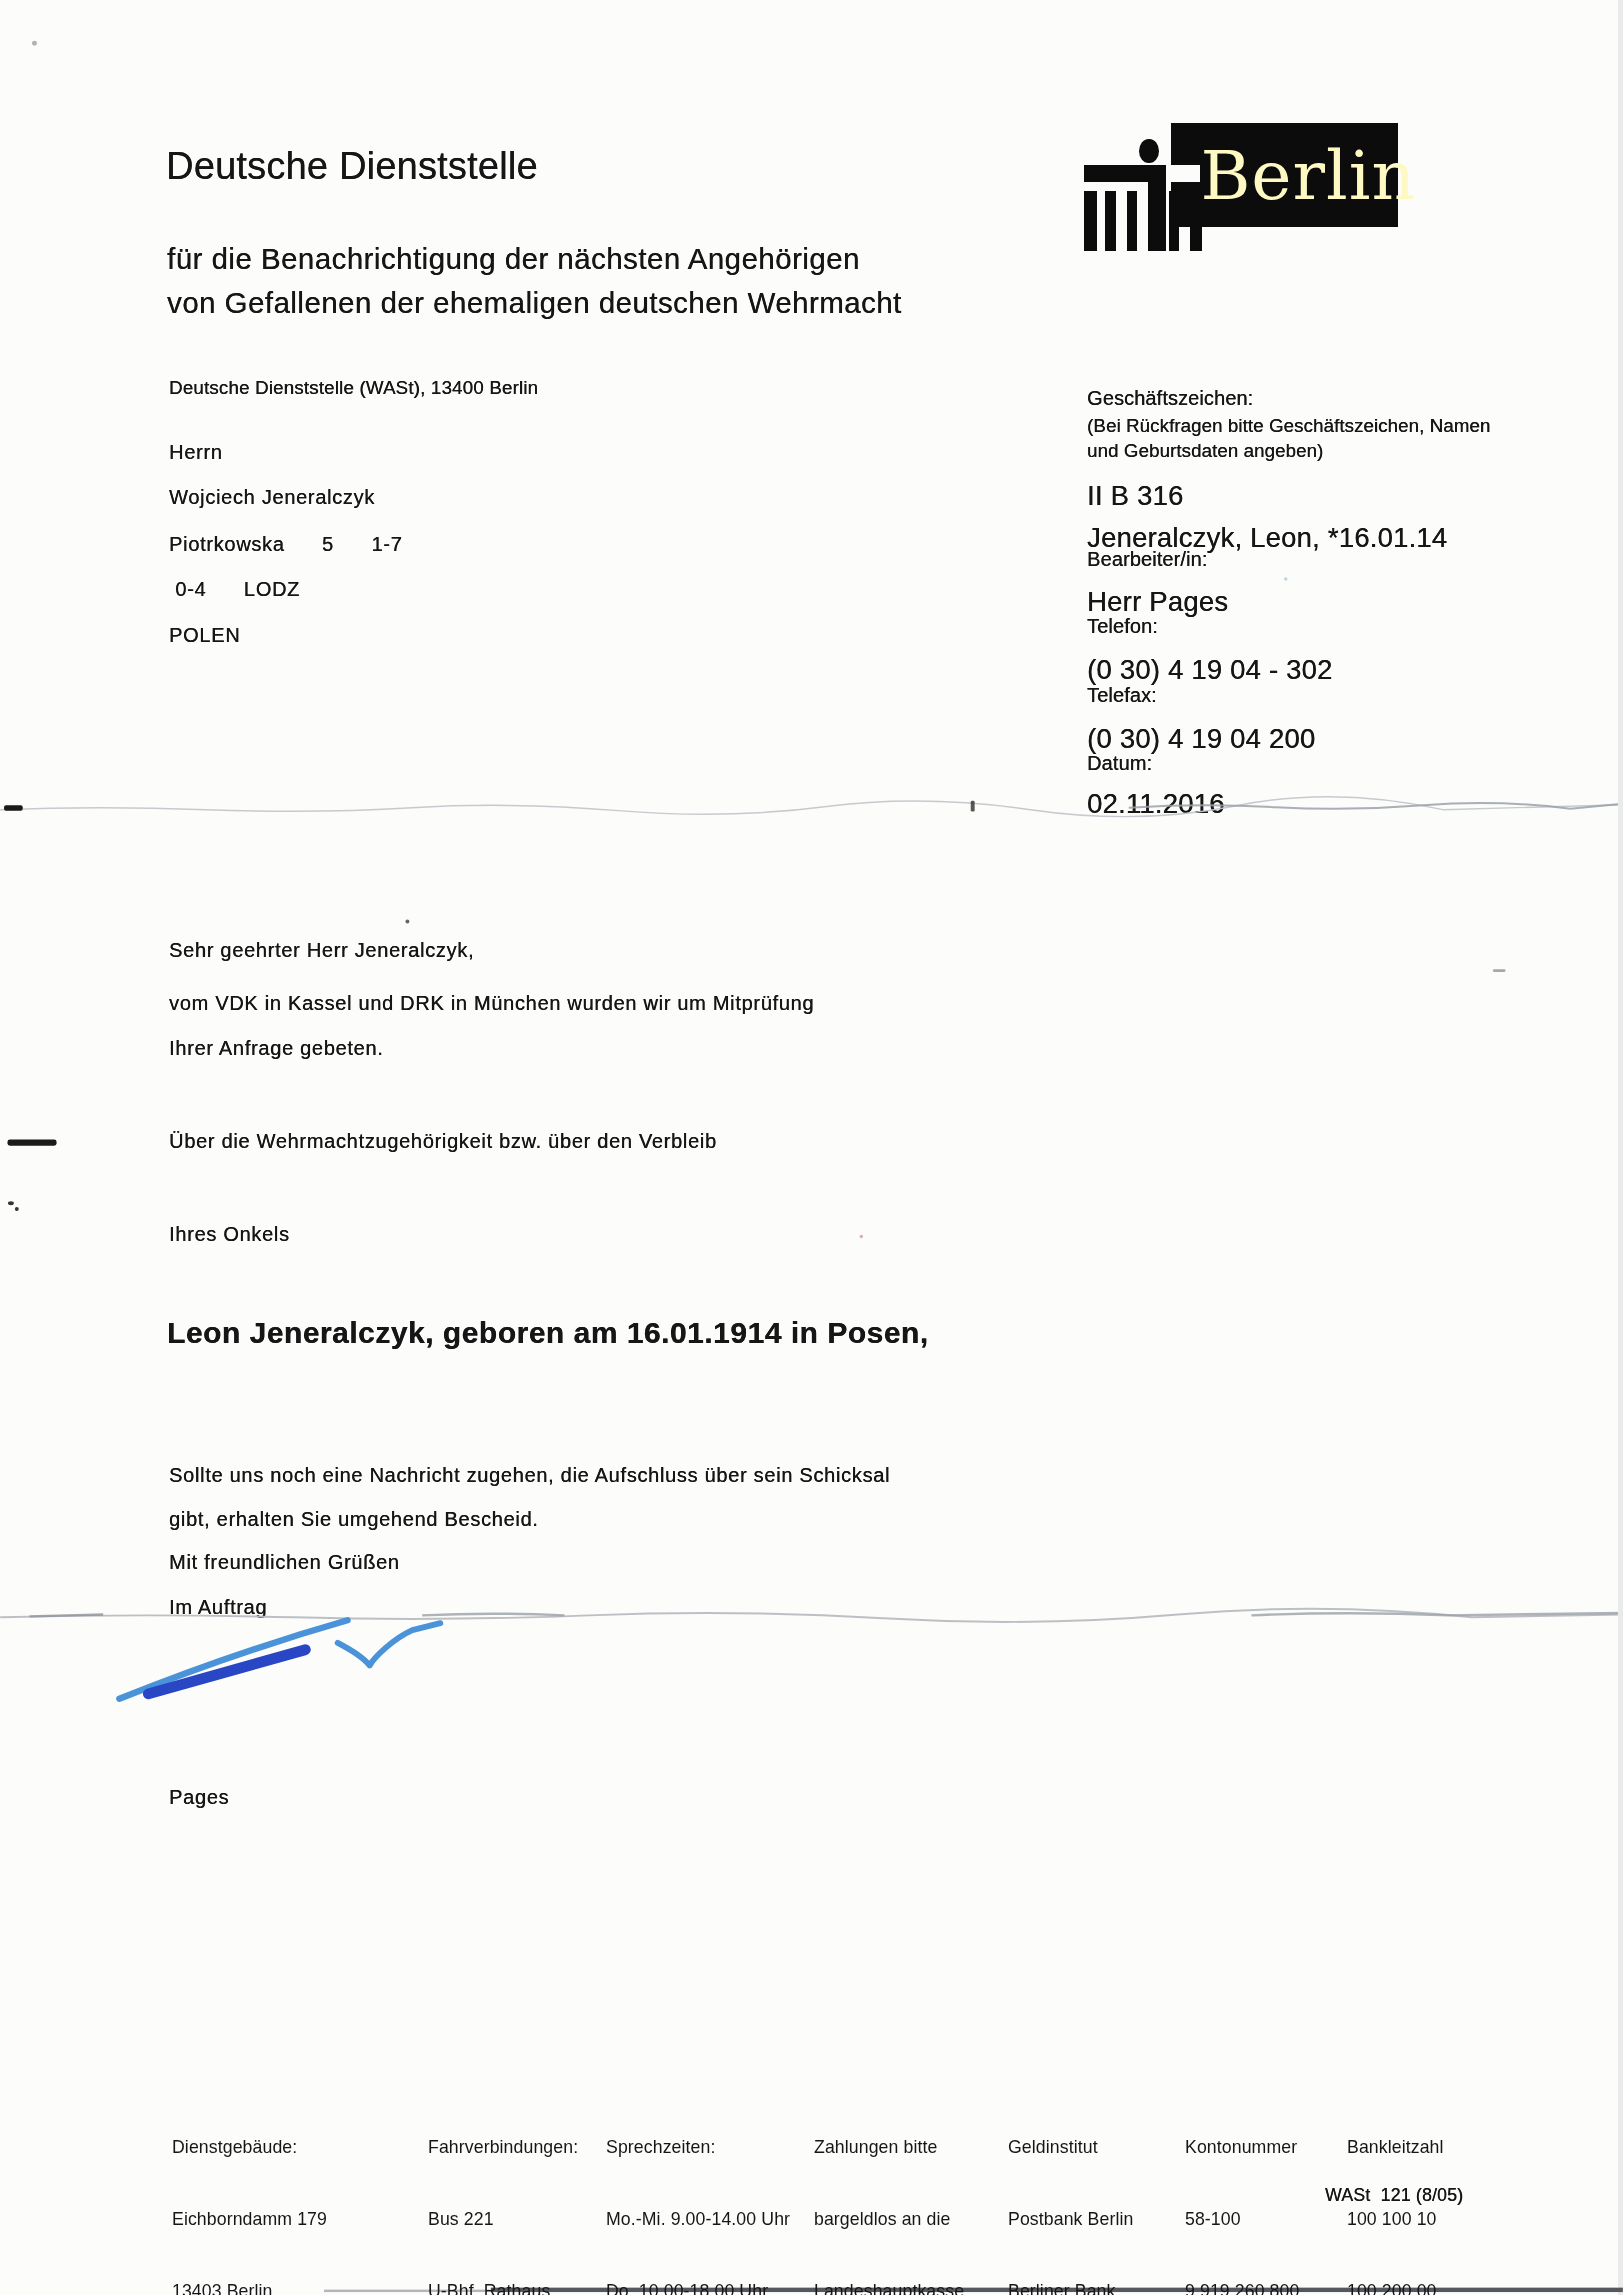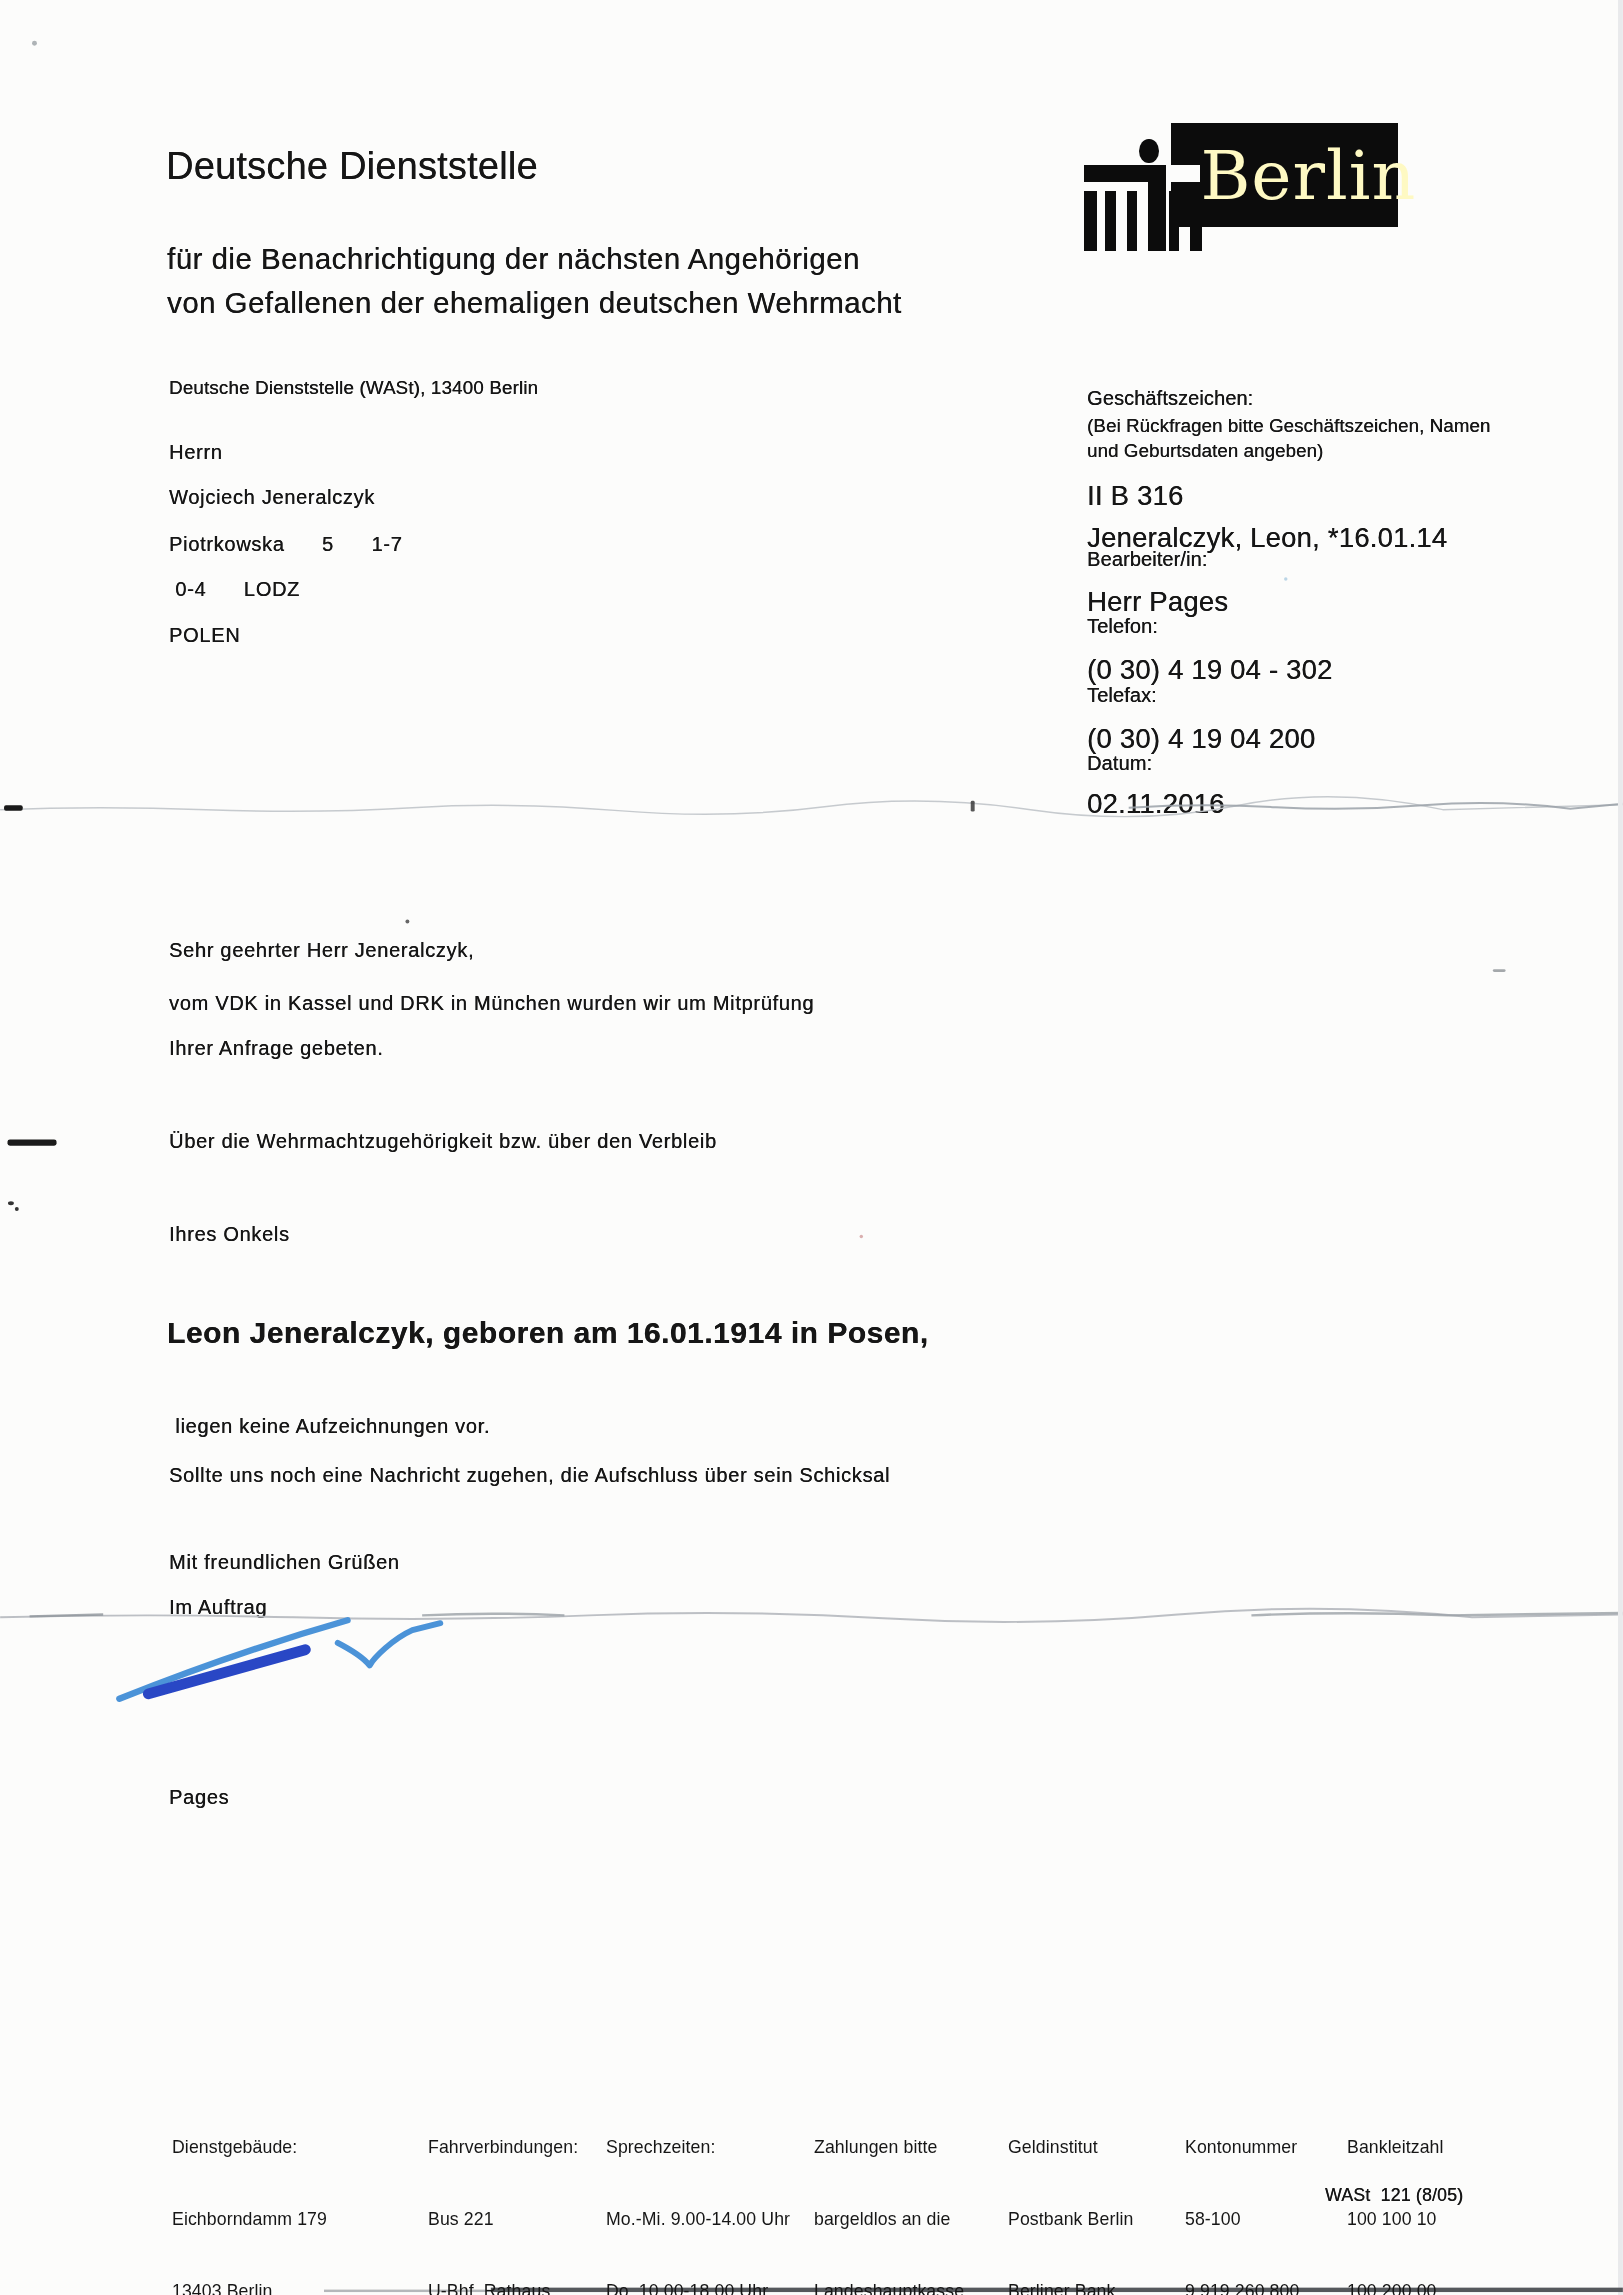--- a/index.html
+++ b/index.html
@@ -98,7 +98,6 @@
   <div class="abs bodytext scan" style="left:169px;top:1130px;">Über die Wehrmachtzugehörigkeit bzw. über den Verbleib</div>
   <div class="abs bodytext scan" style="left:169px;top:1223px;">Ihres Onkels</div>
   <div class="abs boldline scan" style="left:167px;top:1316px;">Leon Jeneralczyk, geboren am 16.01.1914 in Posen,</div>
-  <div class="abs bodytext scan" style="left:169px;top:1415px;"> liegen keine Aufzeichnungen vor.</div>
   <div class="abs bodytext scan" style="left:169px;top:1464px;">Sollte uns noch eine Nachricht zugehen, die Aufschluss über sein Schicksal</div>
   <div class="abs bodytext scan" style="left:169px;top:1551px;">Mit freundlichen Grüßen</div>
   <div class="abs bodytext scan" style="left:169px;top:1596px;">Im Auftrag</div>

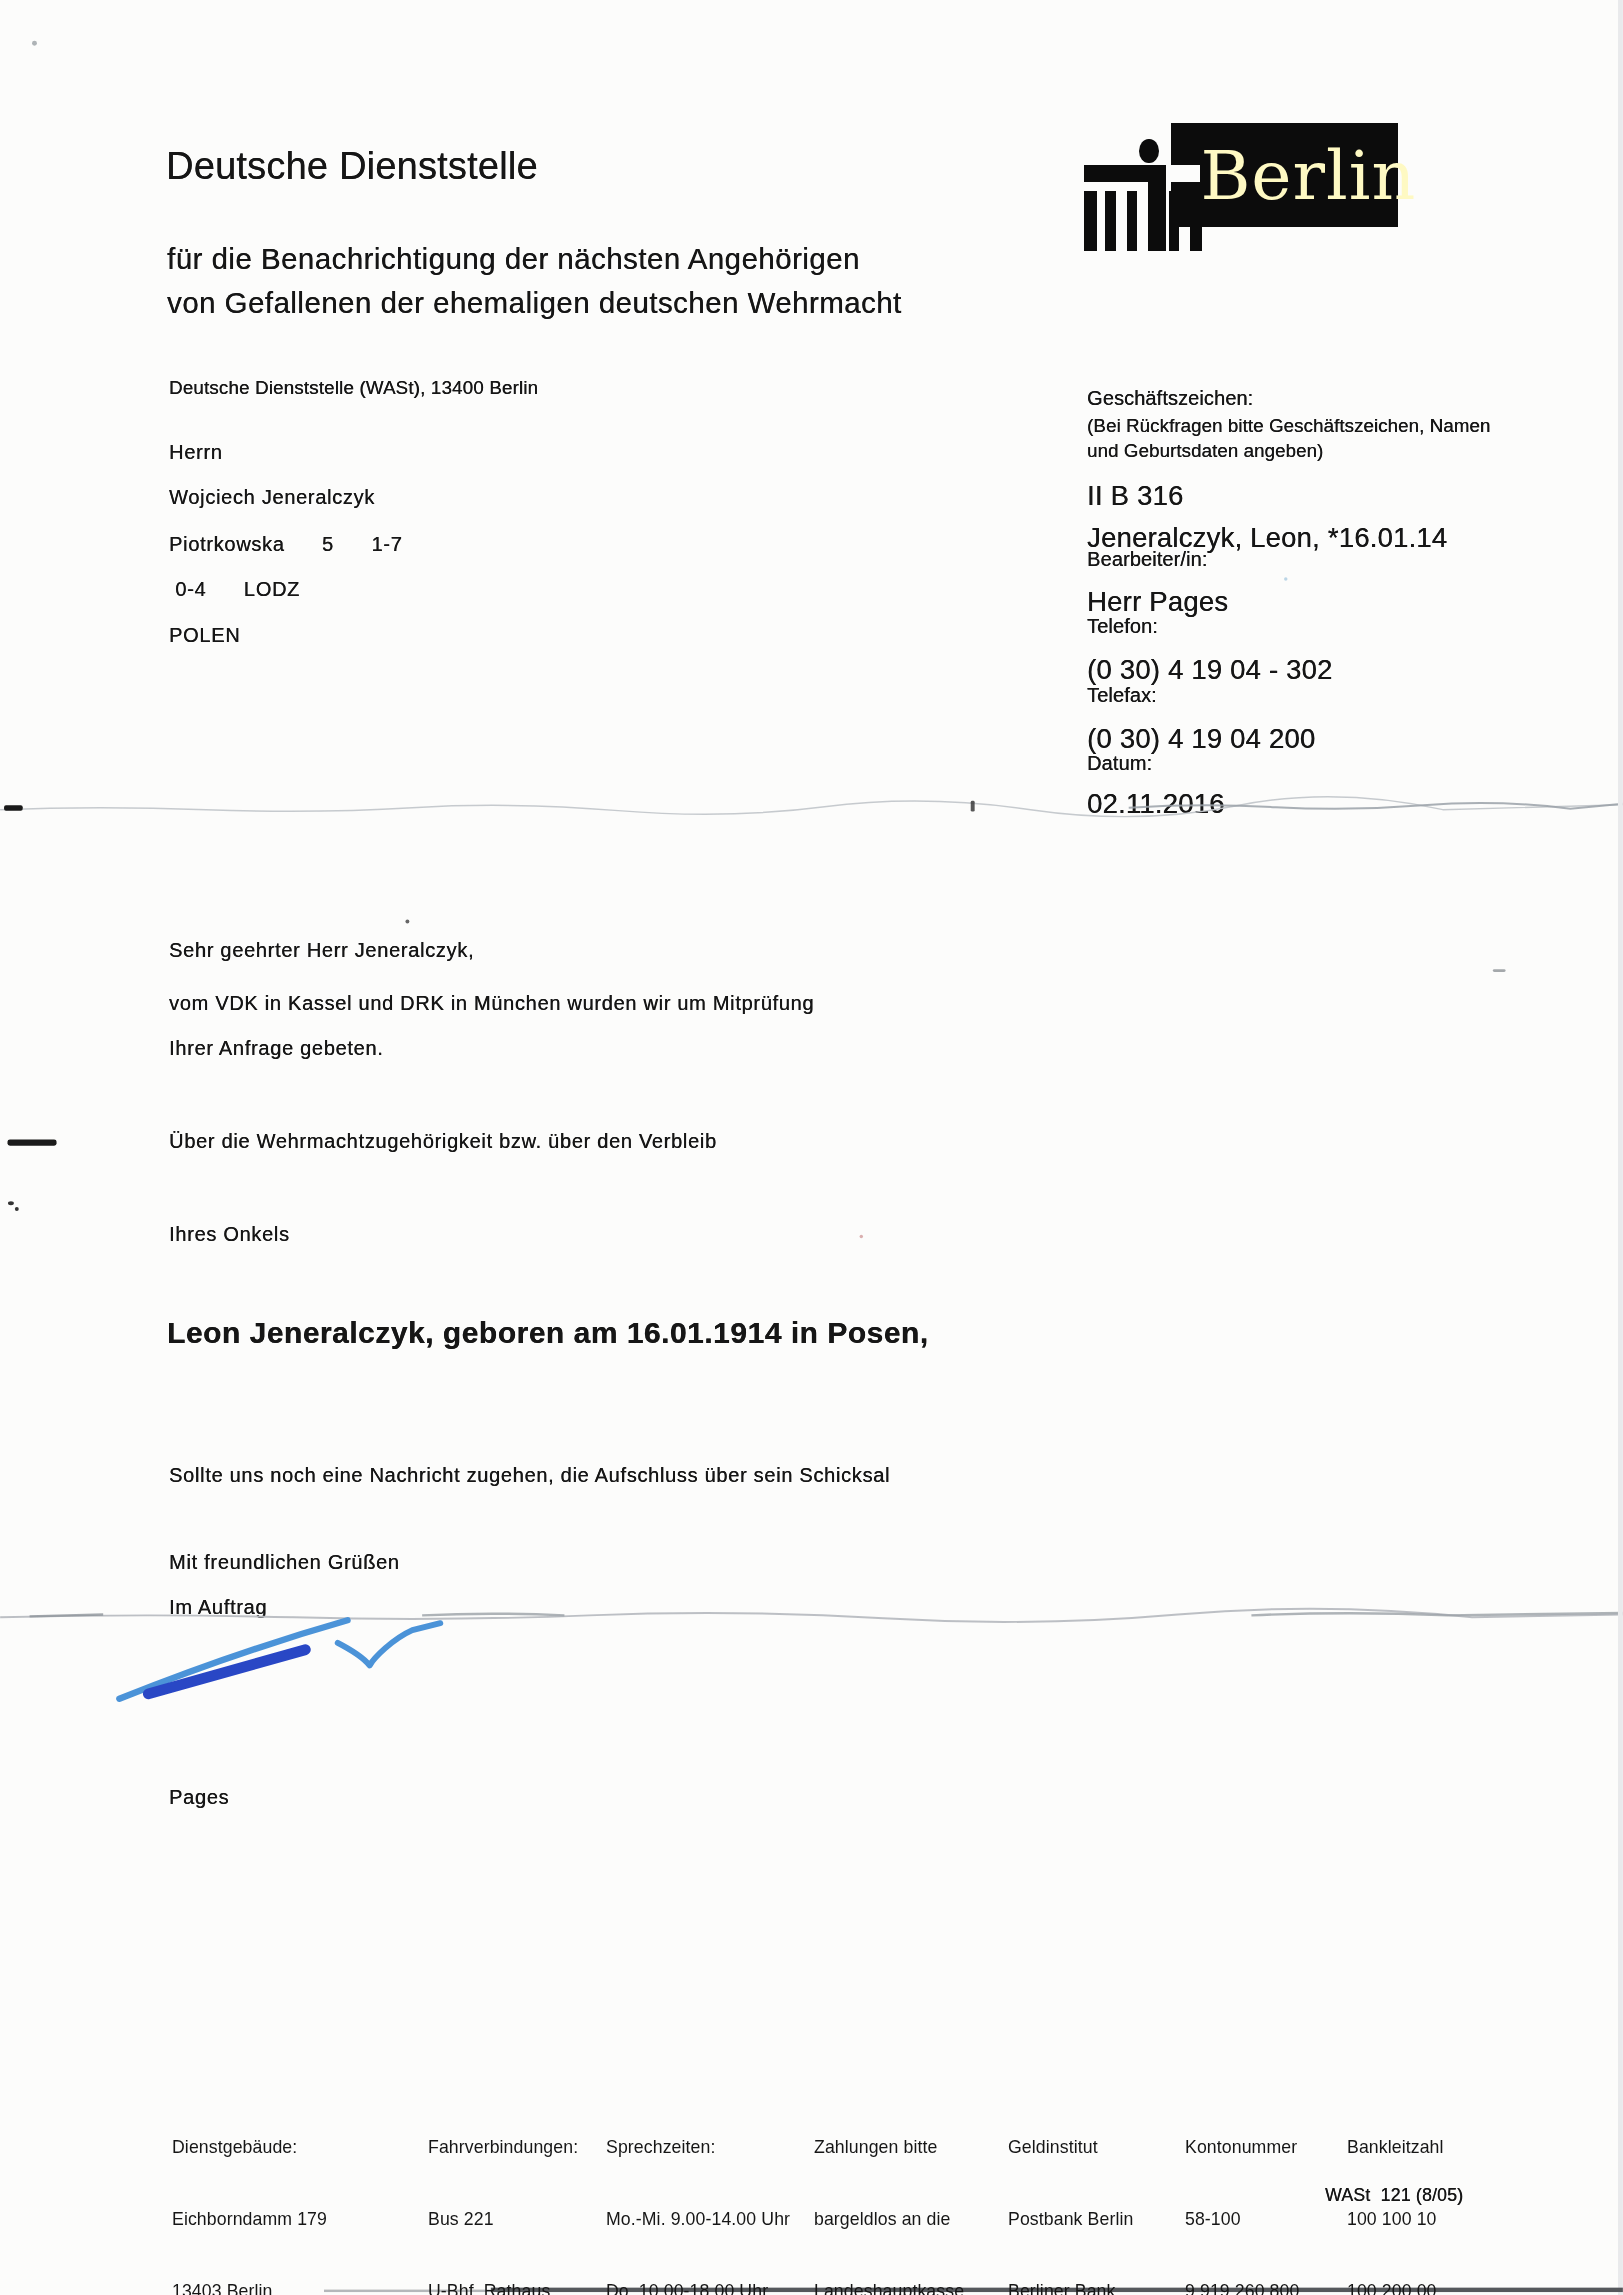--- a/index.html
+++ b/index.html
@@ -99,6 +99,7 @@
   <div class="abs bodytext scan" style="left:169px;top:1223px;">Ihres Onkels</div>
   <div class="abs boldline scan" style="left:167px;top:1316px;">Leon Jeneralczyk, geboren am 16.01.1914 in Posen,</div>
   <div class="abs bodytext scan" style="left:169px;top:1464px;">Sollte uns noch eine Nachricht zugehen, die Aufschluss über sein Schicksal</div>
+  <div class="abs bodytext scan" style="left:169px;top:1508px;">gibt, erhalten Sie umgehend Bescheid.</div>
   <div class="abs bodytext scan" style="left:169px;top:1551px;">Mit freundlichen Grüßen</div>
   <div class="abs bodytext scan" style="left:169px;top:1596px;">Im Auftrag</div>
 

